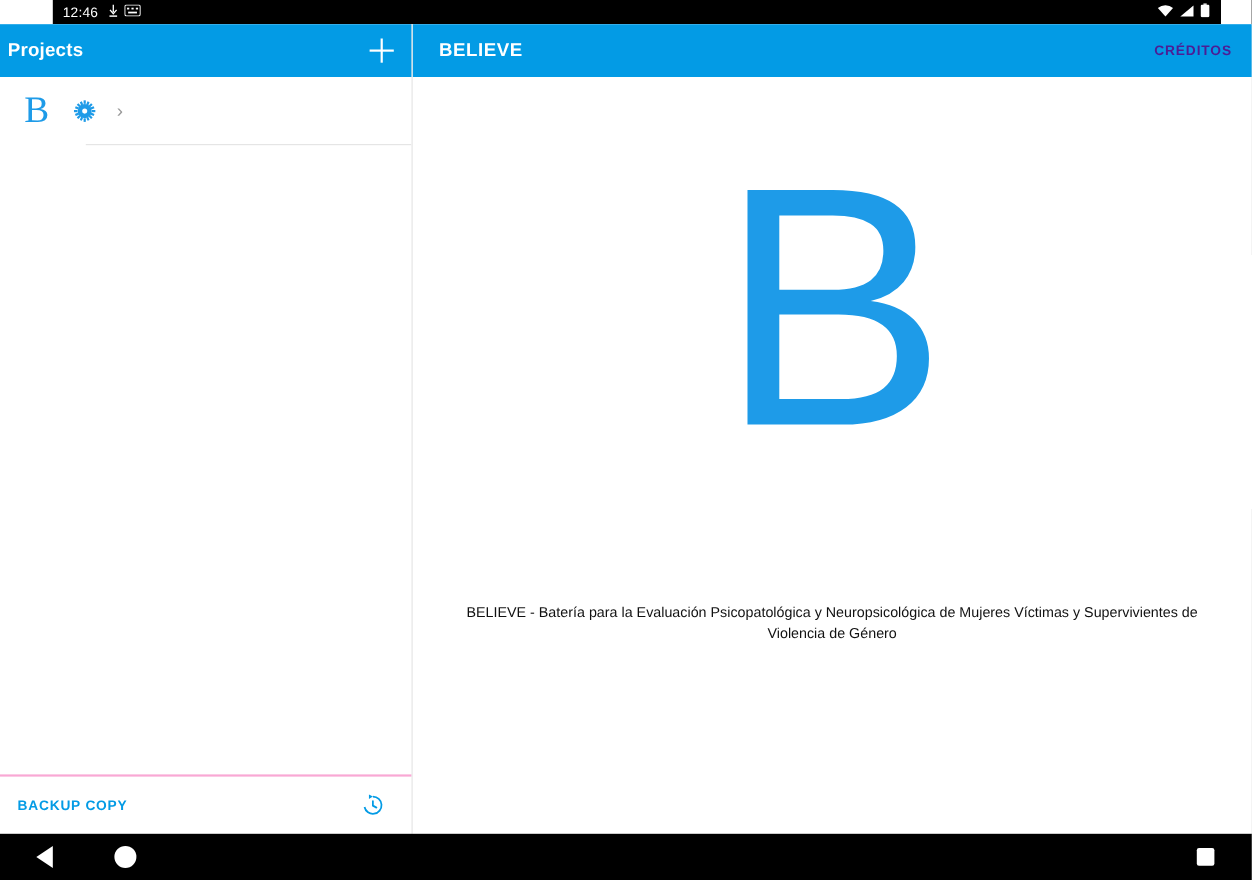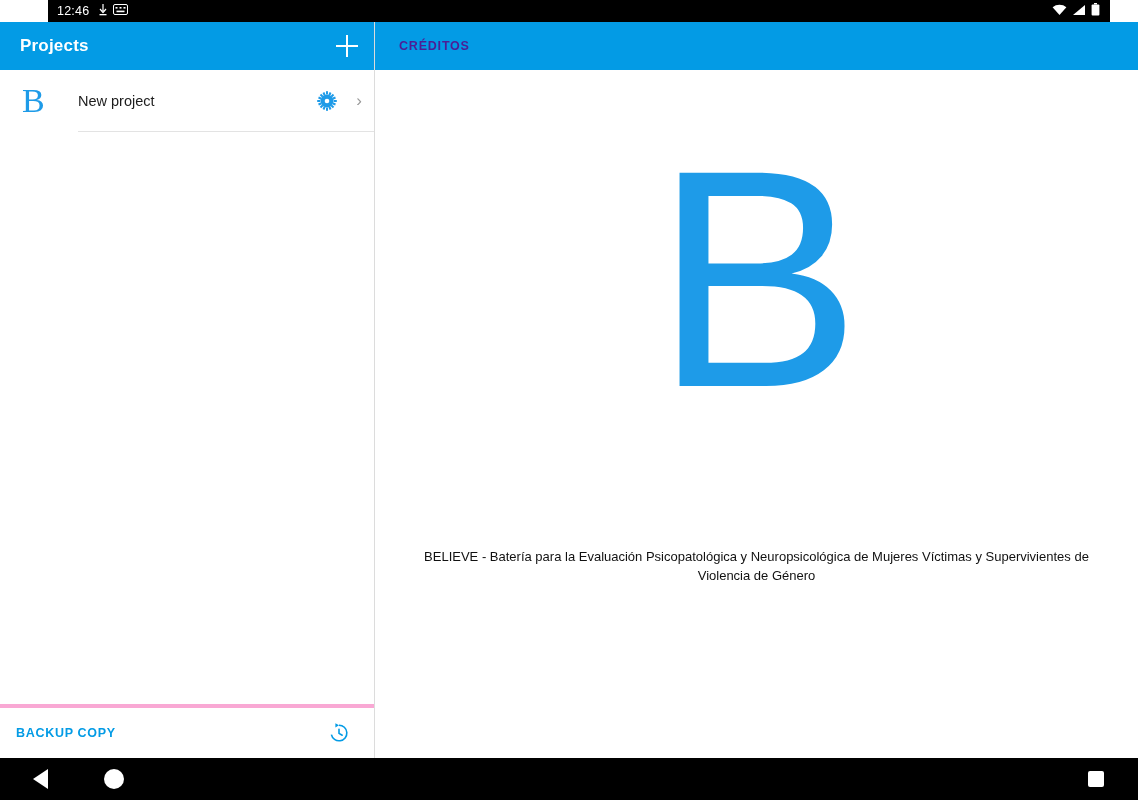--- a/index.html
+++ b/index.html
@@ -75,7 +75,7 @@
     background: #039BE5;
     display: flex;
     align-items: center;
-    padding: 0 14px 0 20px;
+    padding: 0 14px 0 7px;
   }
   .appbar-left .title {
     color: #ffffff;

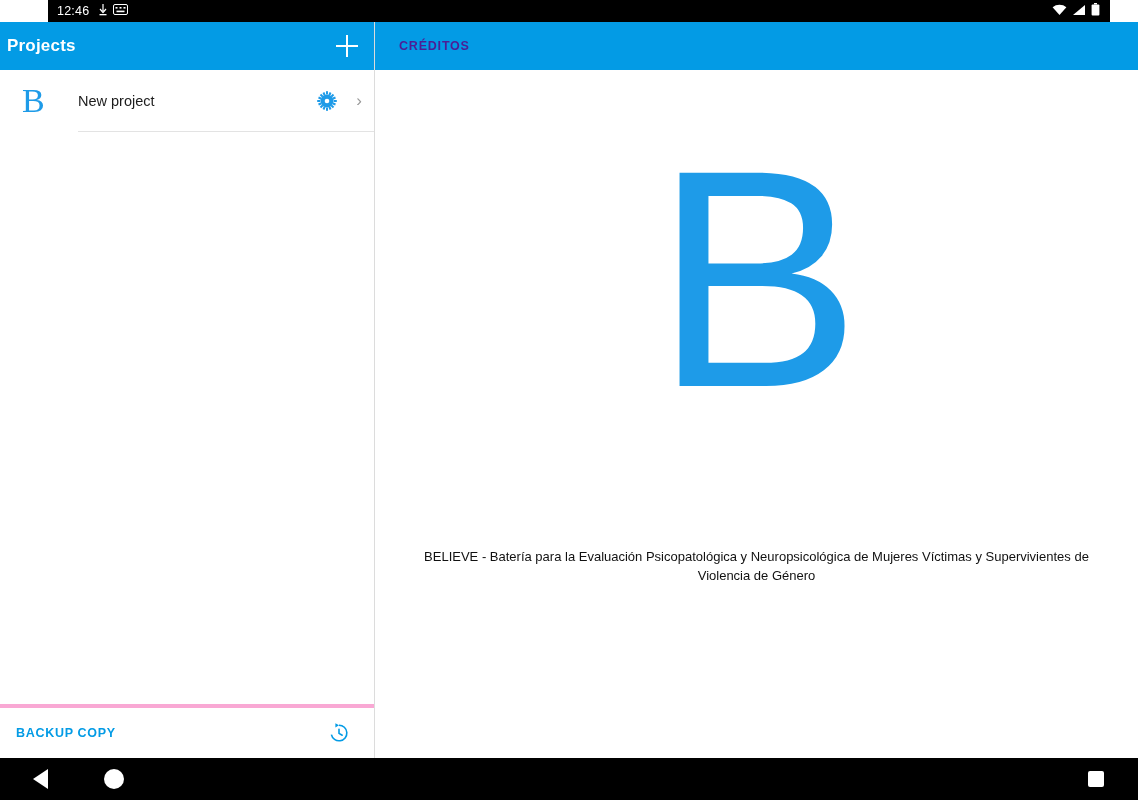--- a/index.html
+++ b/index.html
@@ -359,6 +359,7 @@
 
     <div class="right-pane">
       <div class="appbar-right">
+        <span class="title">BELIEVE</span>
         <span class="action">CRÉDITOS</span>
       </div>
       <div class="splash">

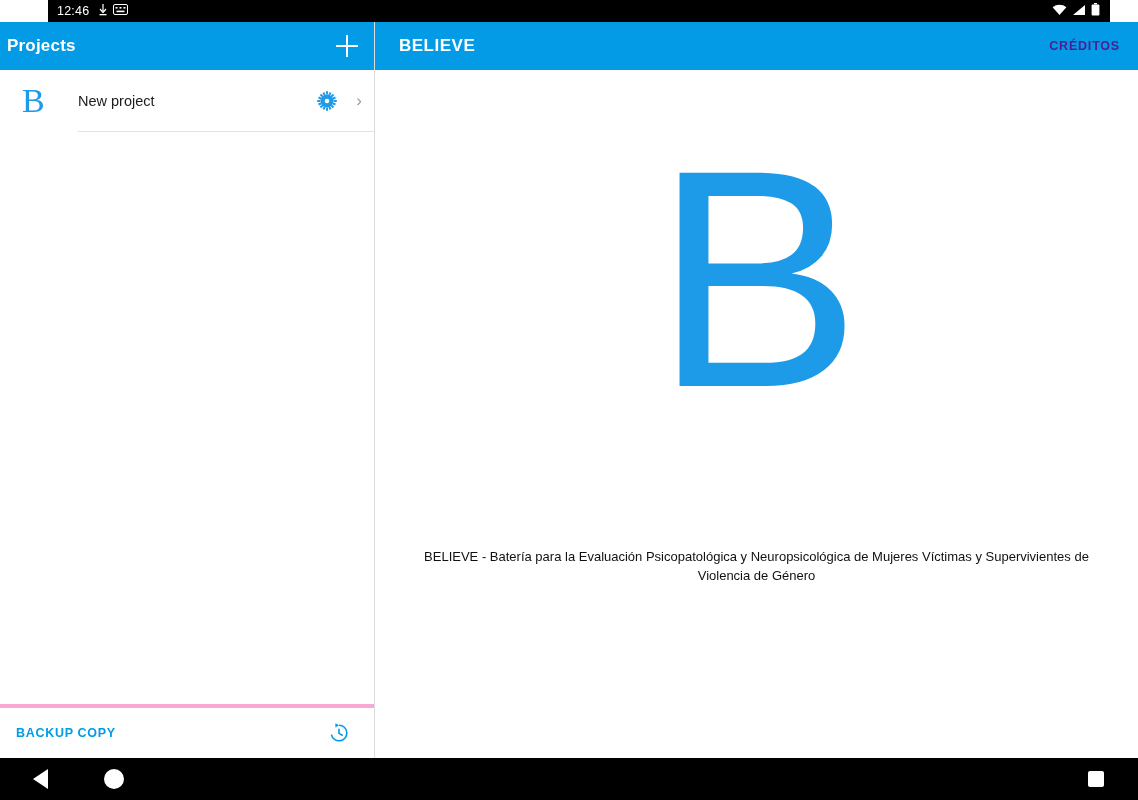--- a/index.html
+++ b/index.html
@@ -313,7 +313,6 @@
       <div class="project-list">
         <div class="project-row">
           <span class="avatar">B</span>
-          <span class="pname">New project</span>
           <span class="gear-wrap">
             <svg width="20" height="20" viewBox="0 0 20 20">
               <g fill="#1E9BE8">

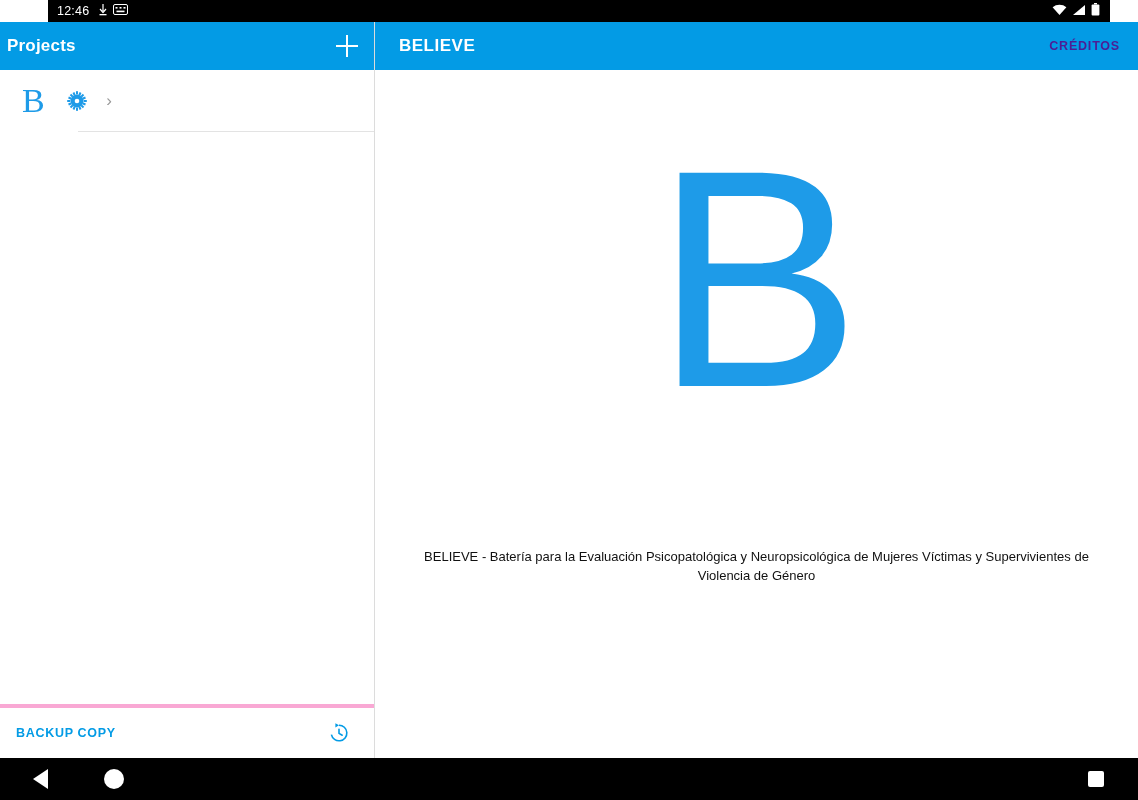--- a/index.html
+++ b/index.html
@@ -146,7 +146,7 @@
 
   .left-footer {
     height: 54px;
-    border-top: 4px solid #f9a8d4;
+    border-top: 2px solid #f9a8d4;
     display: flex;
     align-items: center;
     padding: 0 20px 0 16px;

